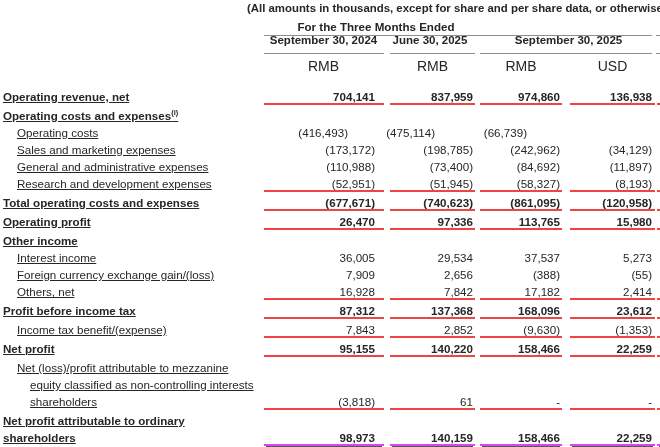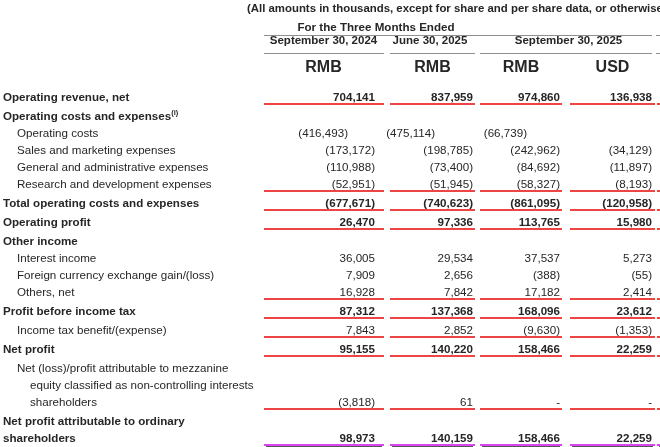--- a/index.html
+++ b/index.html
@@ -18,7 +18,7 @@
   .p1{left:263px;width:121px;}
   .p2{left:385px;width:90px;}
   .p3{left:480px;width:177px;}
-  .unit{position:absolute;top:58px;font-size:16px;font-weight:bold;text-align:center;}
+  .unit{position:absolute;top:58px;font-size:14px;font-weight:normal;text-align:center;}
   .u1{left:263px;width:121px;}
   .u2{left:390px;width:85px;}
   .u3{left:480px;width:82px;}

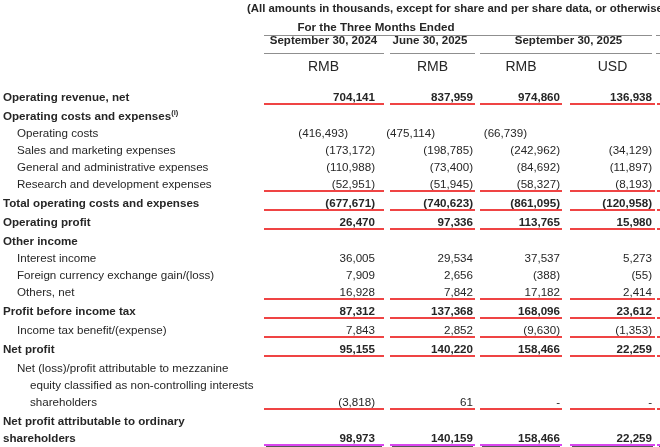--- a/index.html
+++ b/index.html
@@ -26,7 +26,7 @@
   .rows{position:absolute;top:88px;left:0;width:665px;}
   .row{display:flex;align-items:flex-end;min-height:17px;font-size:11.6px;}
   .row.b{font-weight:bold;}
-  .lbl{box-sizing:border-box;width:259px;padding-left:3px;line-height:17px;flex:none;}
+  .lbl{box-sizing:border-box;width:259px;padding-left:3px;line-height:17px;flex:none;text-decoration:underline;}
   .row.indent .lbl{padding-left:17px;}
   .row.wrap .lbl{padding-left:30px;text-indent:-13px;}
   .row.wrap .lbl span{white-space:pre-line;}

